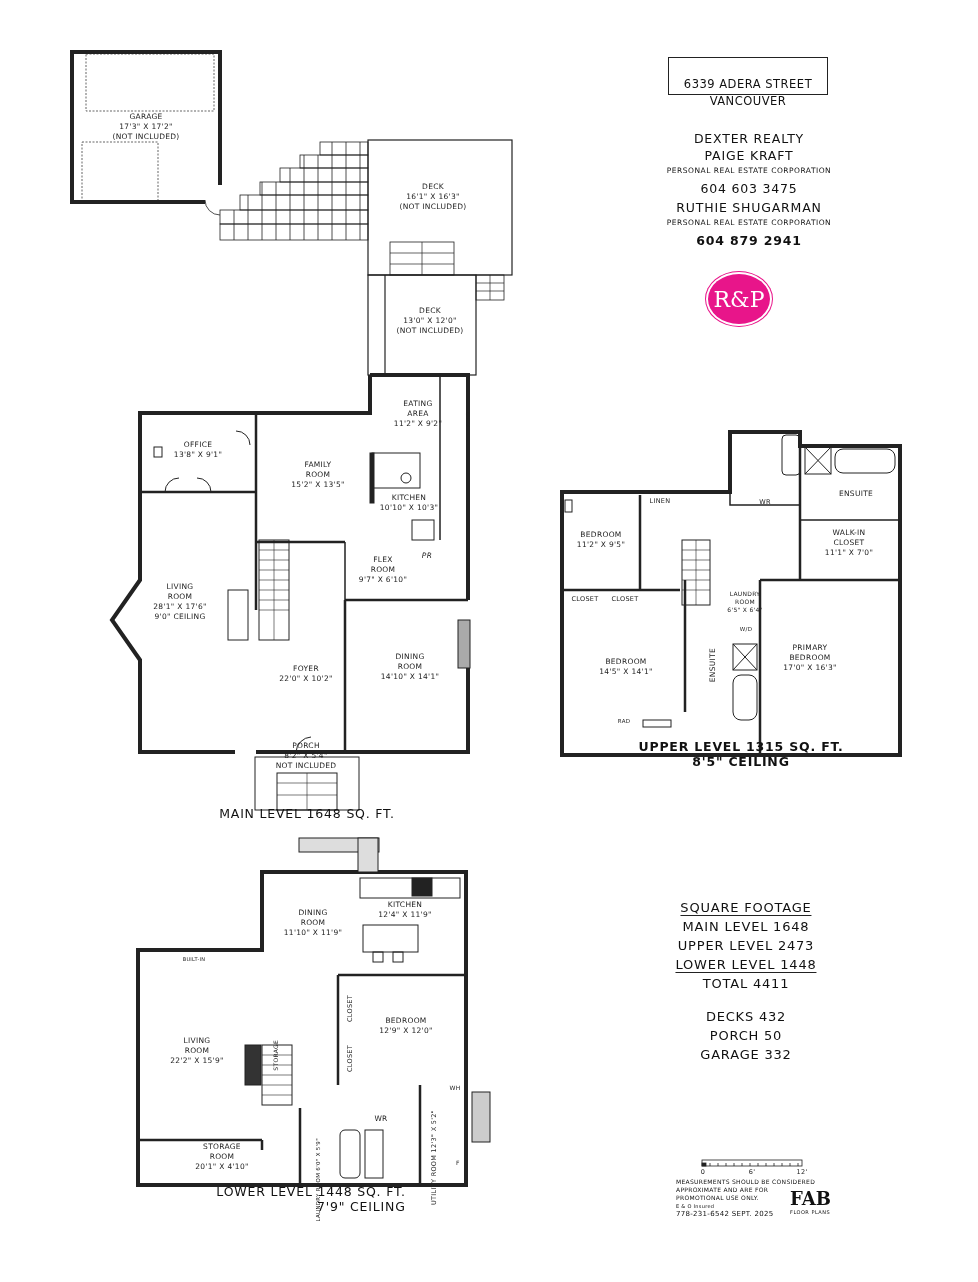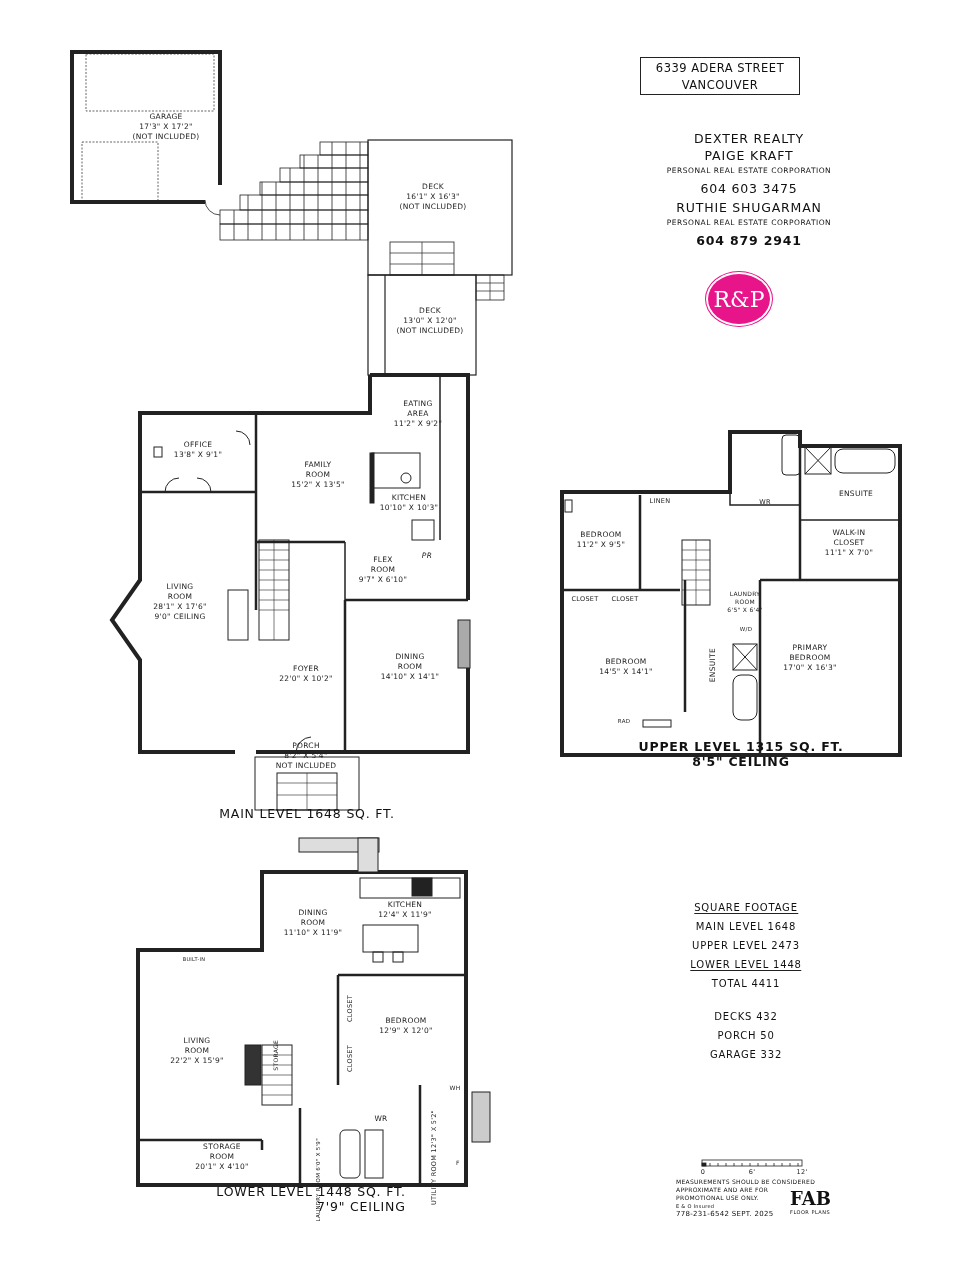--- a/index.html
+++ b/index.html
@@ -7,7 +7,7 @@
   svg{position:absolute;left:0;top:0;}
   .lbl{position:absolute;text-align:center;font-size:7.5px;line-height:10px;letter-spacing:0.3px;color:#222;white-space:nowrap;transform:translateX(-50%);}
   .big{position:absolute;text-align:center;white-space:nowrap;transform:translateX(-50%);font-size:12.5px;letter-spacing:0.8px;color:#111;}
-  .addr{position:absolute;left:640px;top:57px;width:160px;height:38px;border:1.5px solid #222;text-align:center;font-size:11.5px;line-height:17px;letter-spacing:0.5px;padding-top:2px;box-sizing:border-box;}
+  .addr{position:absolute;left:668px;top:57px;width:160px;height:38px;border:1.5px solid #222;text-align:center;font-size:11.5px;line-height:17px;letter-spacing:0.5px;padding-top:18px;box-sizing:border-box;}
   .contact{position:absolute;left:749px;transform:translateX(-50%);text-align:center;white-space:nowrap;}
   .c-big{font-size:12.5px;letter-spacing:0.8px;line-height:17px;}
   .c-small{font-size:7.5px;letter-spacing:0.5px;line-height:13px;}

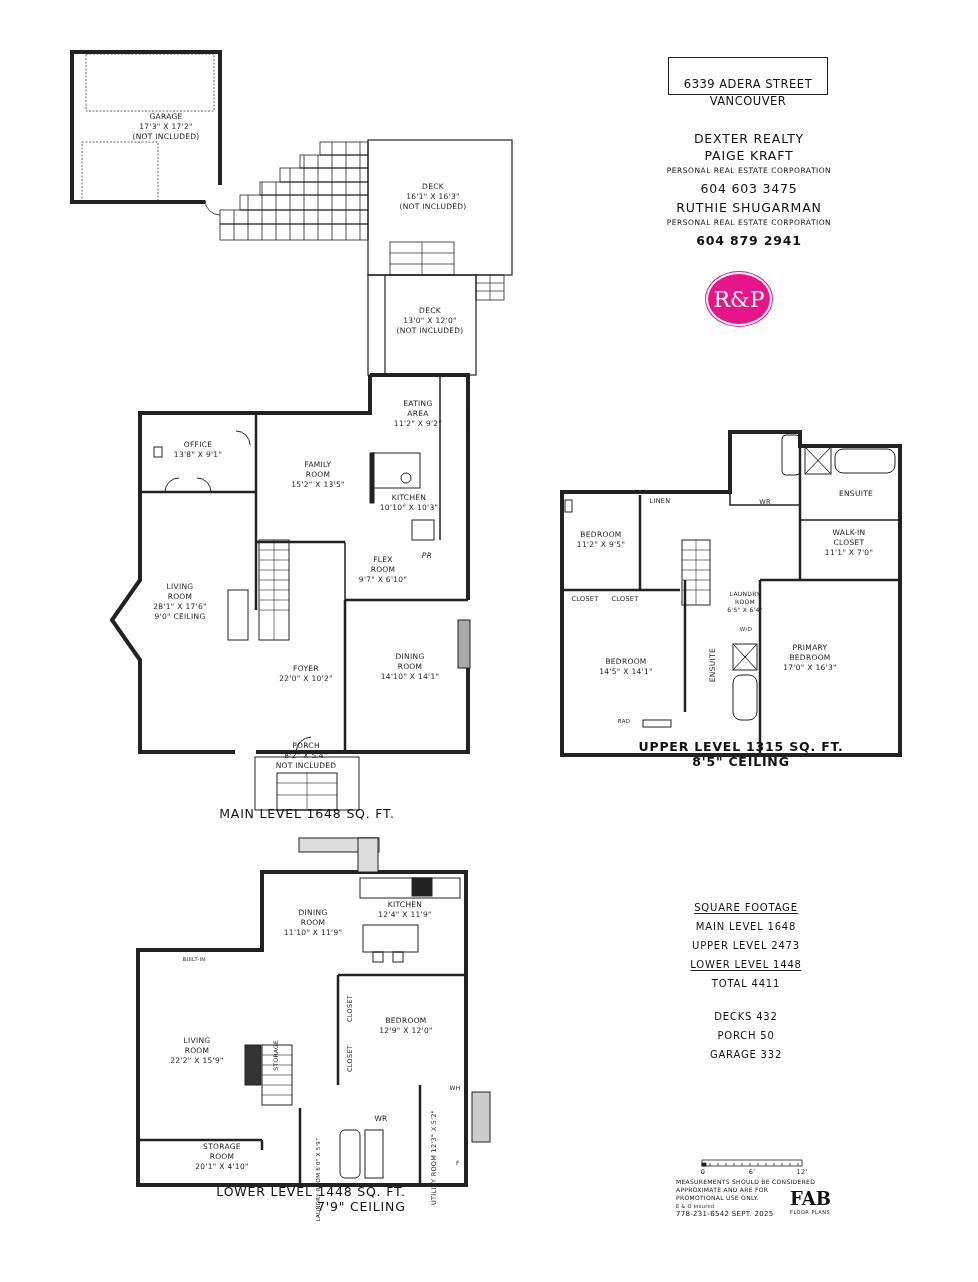--- a/index.html
+++ b/index.html
@@ -139,7 +139,7 @@
     <span>R&amp;P</span>
   </div>
 
-<div class="lbl" style="left:146px;top:112px;margin-left:20px;">
+<div class="lbl" style="left:146px;top:112px;">
   <div>GARAGE</div>
   <div>17'3" X 17'2"</div>
   <div>(NOT INCLUDED)</div>

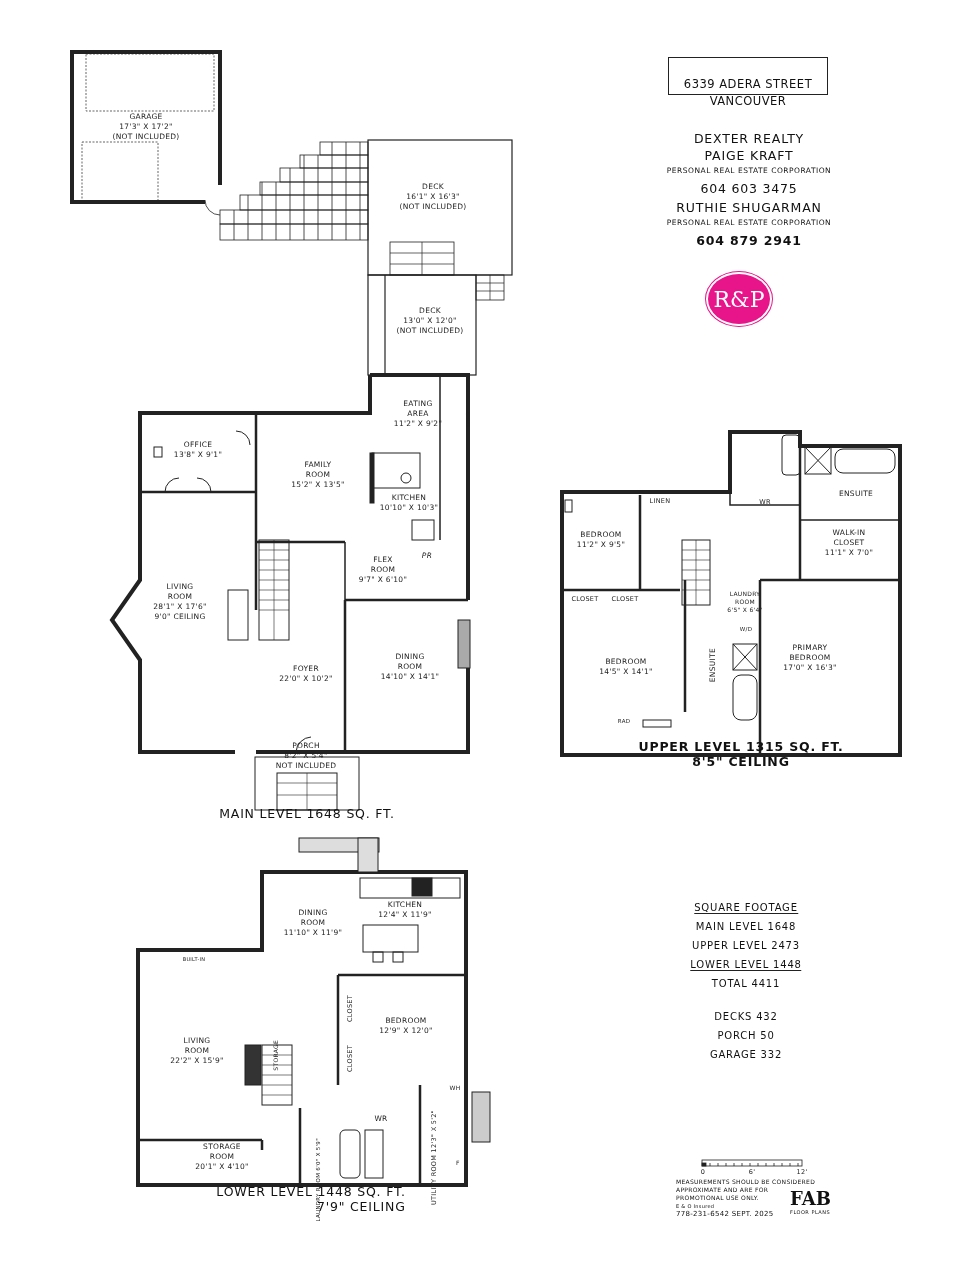--- a/index.html
+++ b/index.html
@@ -12,7 +12,7 @@
   .c-big{font-size:12.5px;letter-spacing:0.8px;line-height:17px;}
   .c-small{font-size:7.5px;letter-spacing:0.5px;line-height:13px;}
   .logo{position:absolute;left:708px;top:274px;width:62px;height:50px;border-radius:50%;background:#e8158a;box-shadow:0 0 0 2px #fff,0 0 0 3px #e8158a;color:#fff;display:flex;align-items:center;justify-content:center;font-family:"DejaVu Serif",serif;font-size:22px;}
-  .sqft{position:absolute;left:746px;top:898px;transform:translateX(-50%);text-align:center;font-size:10px;line-height:19px;letter-spacing:0.8px;}
+  .sqft{position:absolute;left:746px;top:898px;transform:translateX(-50%);text-align:center;font-size:13px;line-height:19px;letter-spacing:0.8px;}
   .sqft .u{border-bottom:1.5px solid #222;}
   .disc{position:absolute;left:676px;top:1178px;font-size:6px;line-height:8px;letter-spacing:0.3px;}
   .fab{position:absolute;left:790px;top:1188px;font-family:"DejaVu Serif",serif;font-size:18px;font-weight:bold;}

